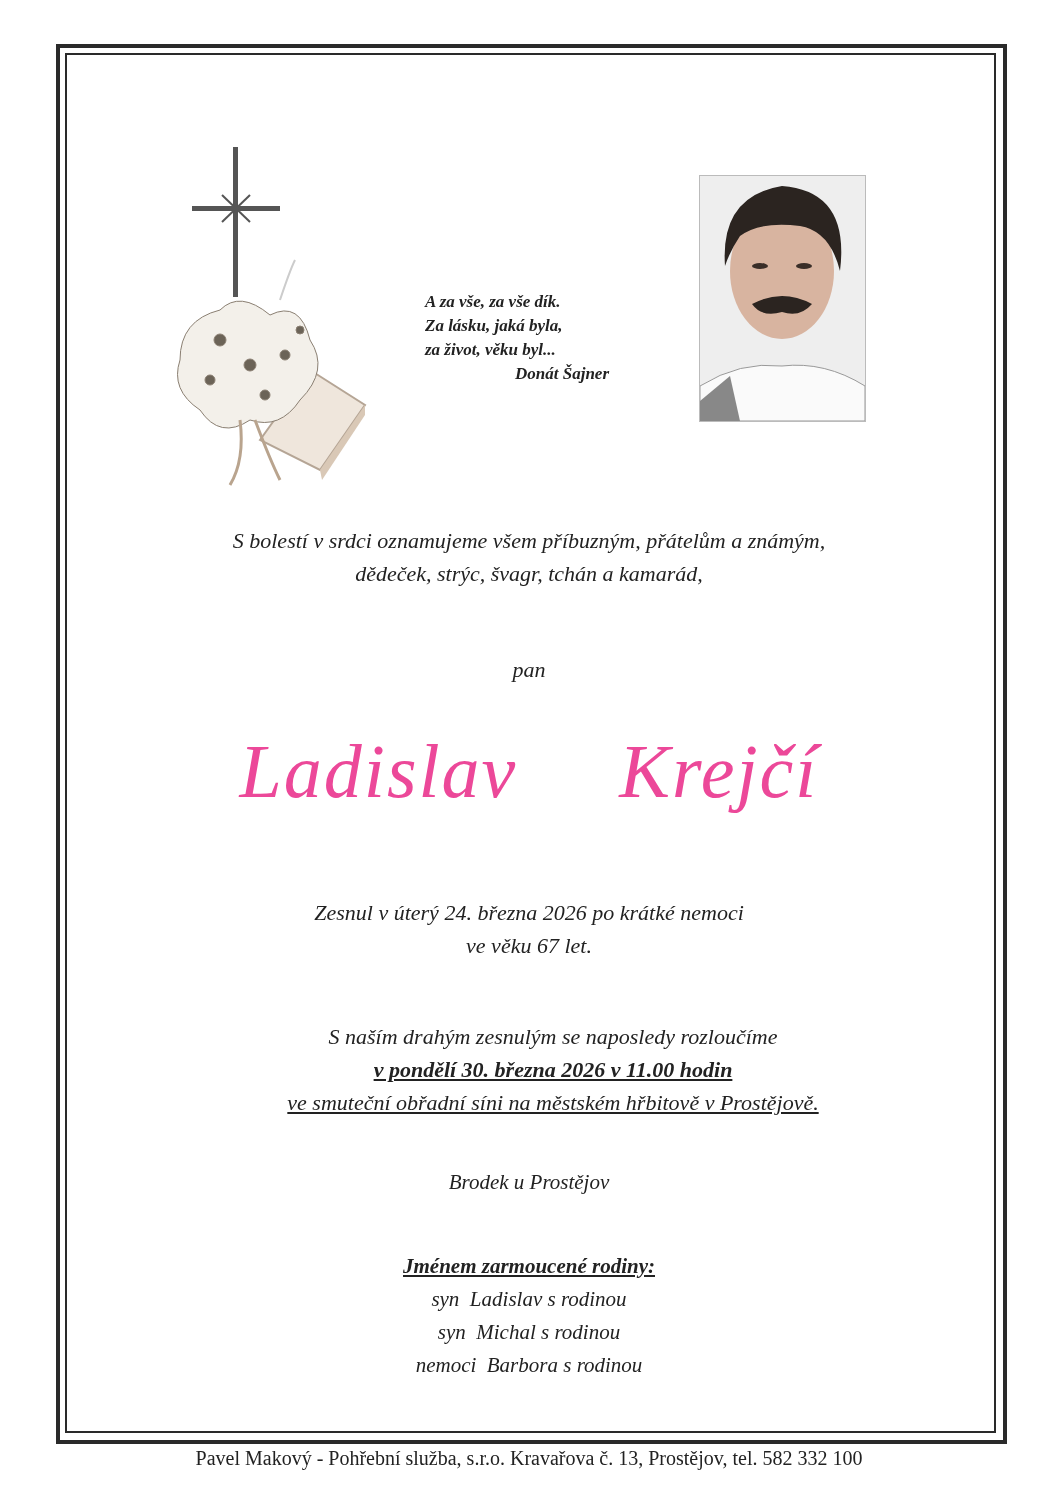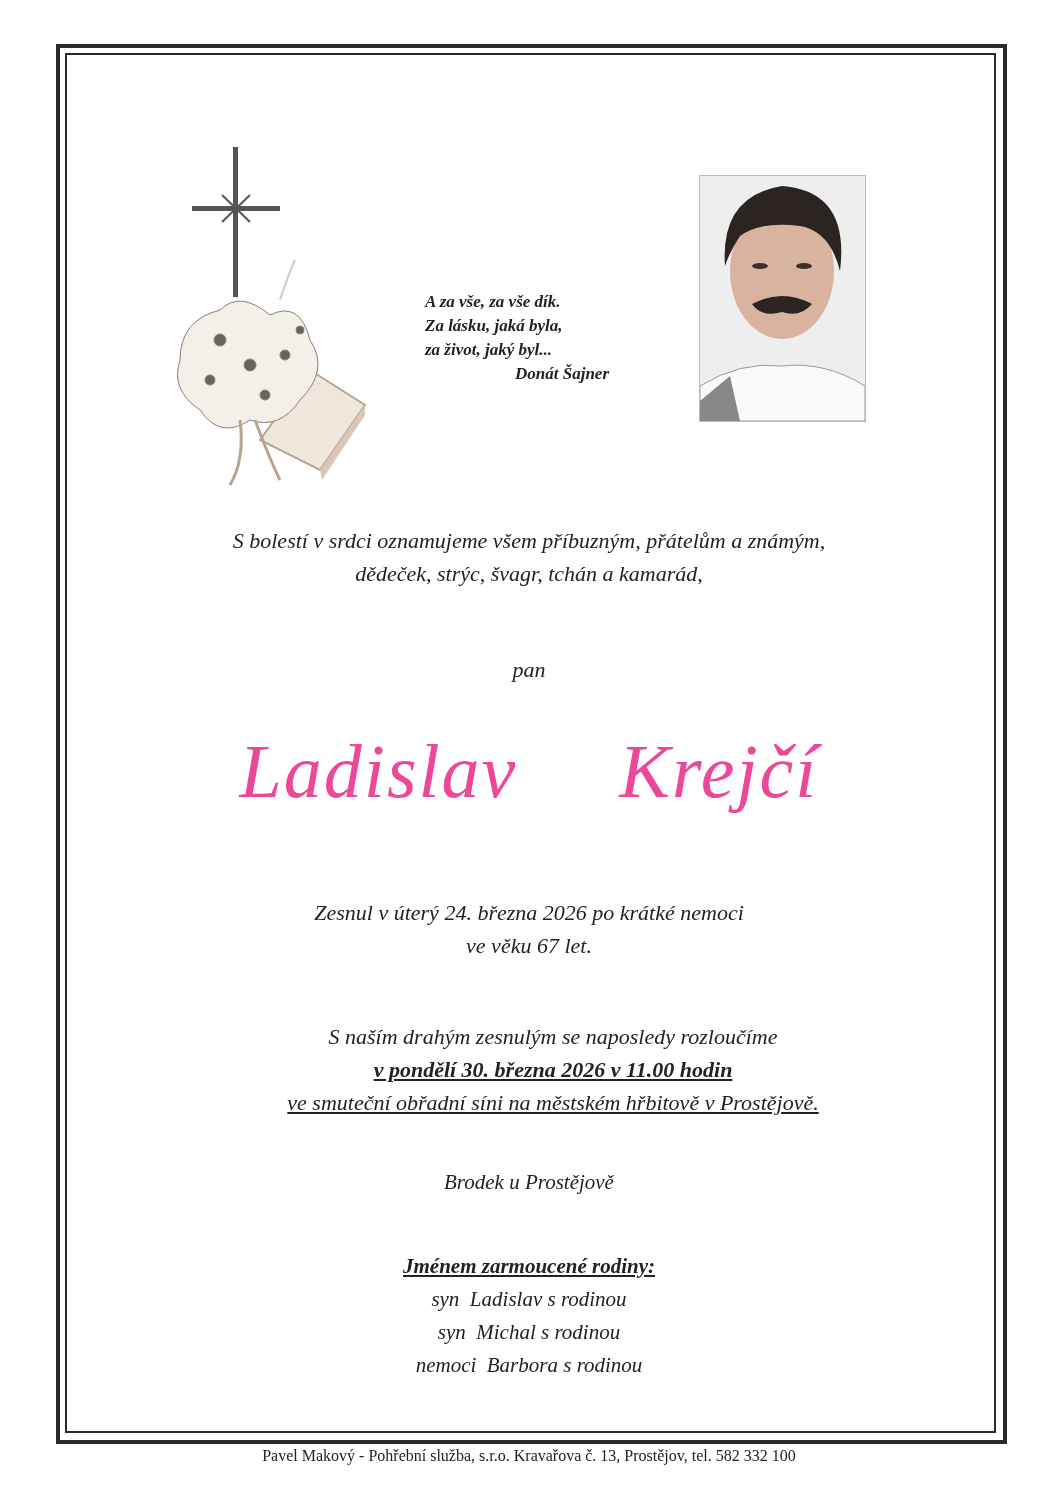--- a/index.html
+++ b/index.html
@@ -59,7 +59,7 @@
 <div class="quote">
   <div>A za vše, za vše dík.</div>
   <div>Za lásku, jaká byla,</div>
-  <div>za život, jaký byl...</div>
+  <div>za život, věku byl...</div>
   <div class="author">Donát Šajner</div>
 </div>
 

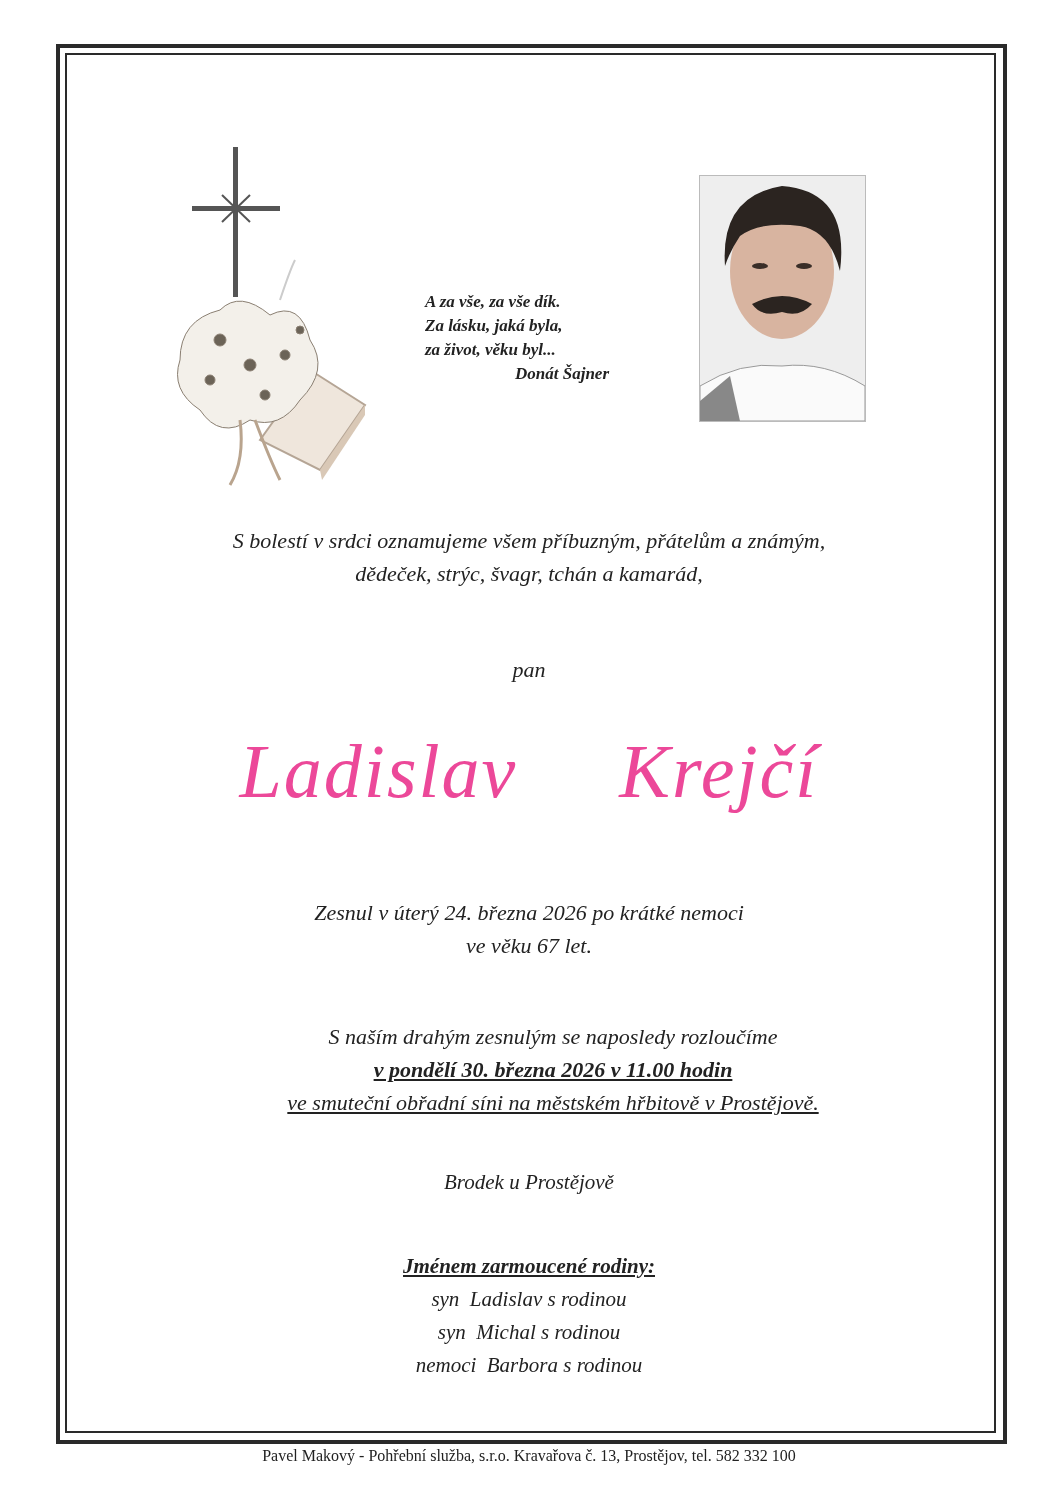--- a/index.html
+++ b/index.html
@@ -96,7 +96,7 @@
   <div><span class="u">ve smuteční obřadní síni na městském hřbitově v Prostějově.</span></div>
 </div>
 
-<div class="center town">Brodek u Prostějově</div>
+<div class="center town">Brodek u Prostějov</div>
 
 <div class="center family">
   <div><span class="hdr">Jménem zarmoucené rodiny:</span></div>

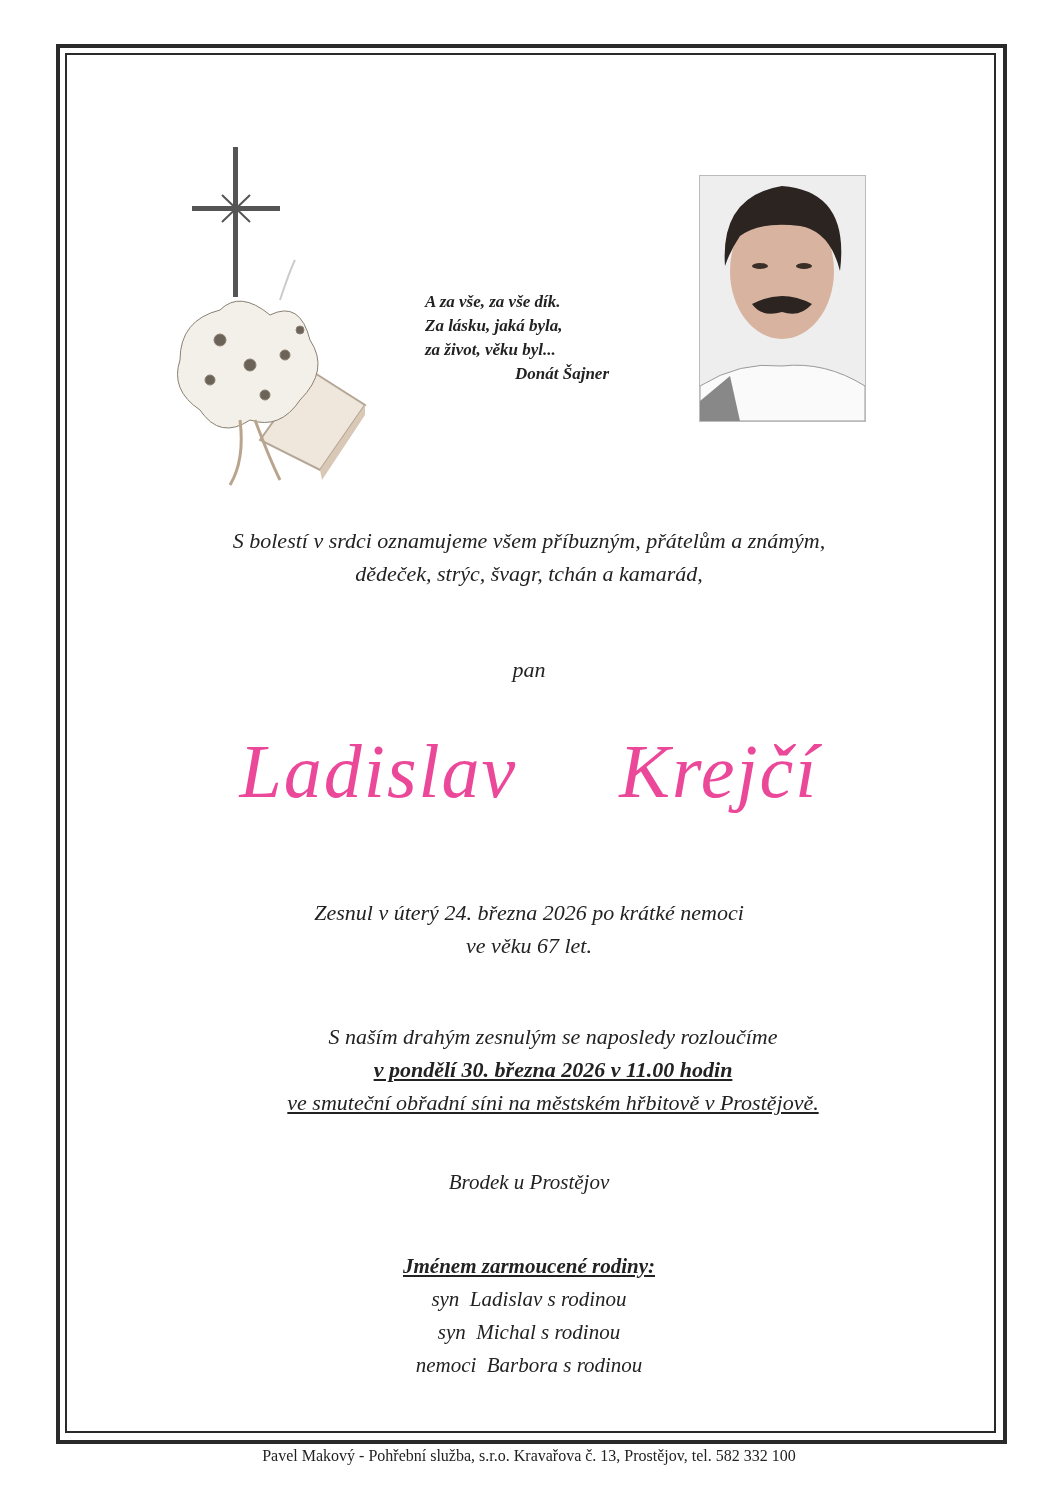--- a/index.html
+++ b/index.html
@@ -21,7 +21,7 @@
   .town { top: 1170px; font-size: 21px; font-family: "Liberation Serif", serif; font-style: italic; }
   .family { top: 1250px; font-size: 21px; line-height: 33px; font-family: Liberation Serif, serif; font-style: italic; }
   .family .hdr { font-weight: bold; text-decoration: underline; }
-  .footer { top: 1447px; font-size: 16px; font-family: "Liberation Serif", serif; color: #222; }
+  .footer { top: 1447px; font-size: 20px; font-family: "Liberation Serif", serif; color: #222; }
 </style>
 </head>
 <body>

